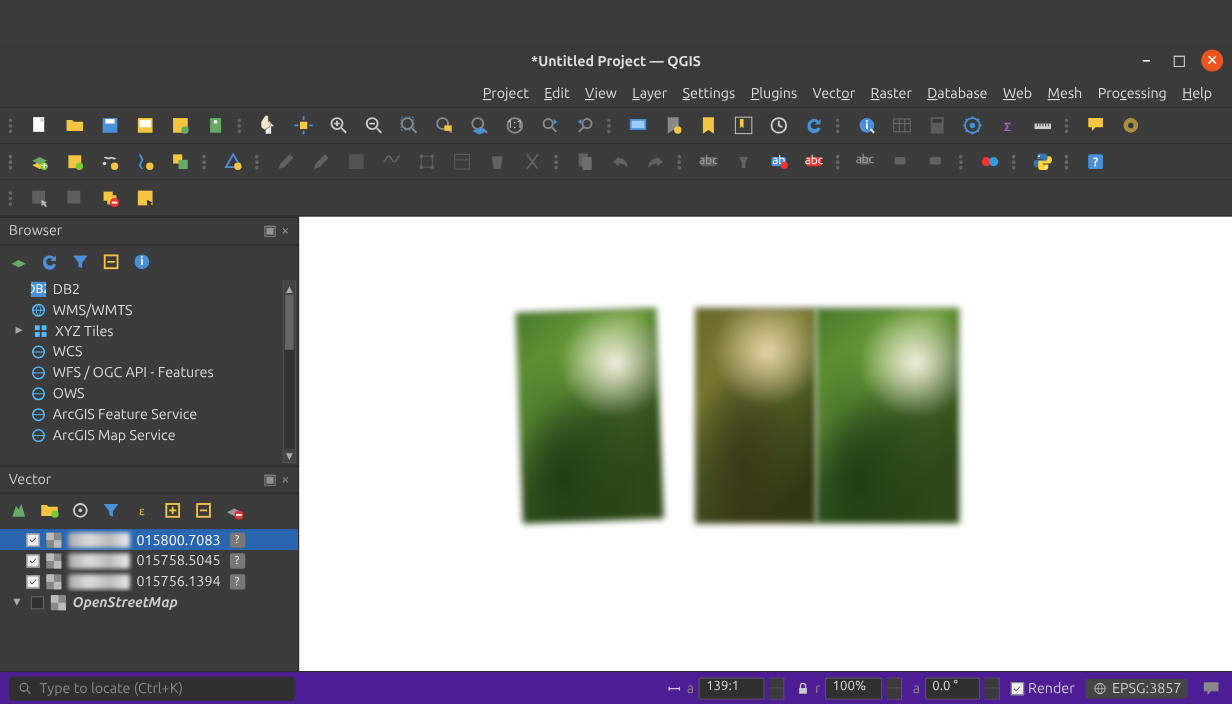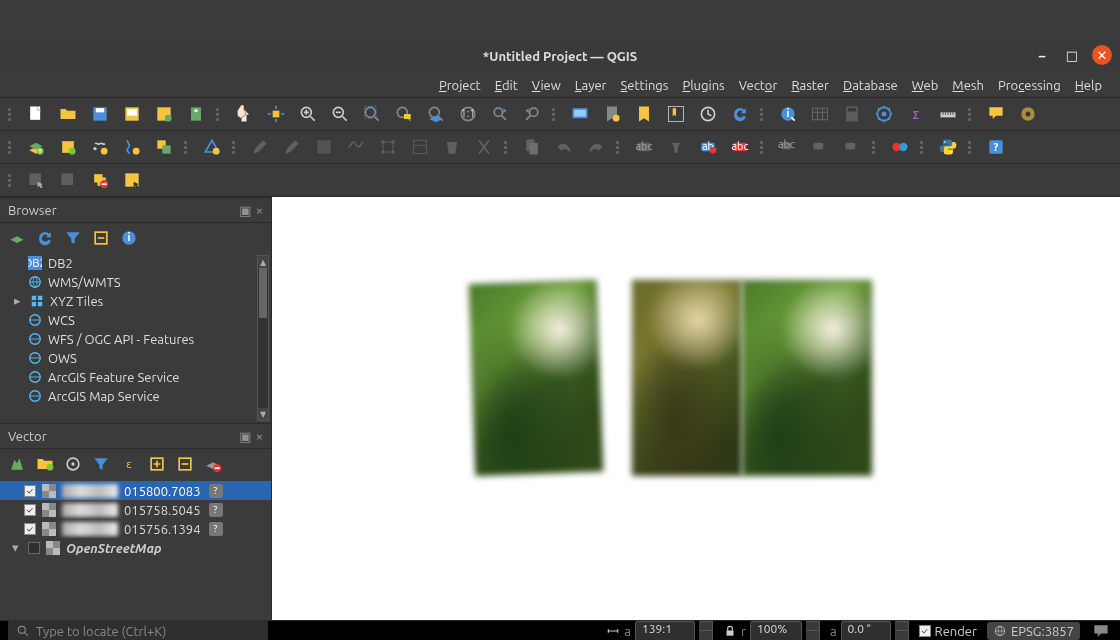--- a/index.html
+++ b/index.html
@@ -48,7 +48,7 @@
   linear-gradient(140deg,#6a6a2a 0%, #7a7a30 30%, #4a5820 55%, #2e3814 85%);
   filter:blur(3px); border:1px solid rgba(0,0,0,.25);
 }
-.statusbar { height:20px; background:#000000; border-top:1px solid #2a2a2a; display:flex; align-items:center; color:#ccc; padding:0 8px; gap:10px; }
+.statusbar { height:30px; background:#4c1d95; border-top:1px solid #2a2a2a; display:flex; align-items:center; color:#ccc; padding:0 8px; gap:10px; }
 .locator { flex:0 0 260px; display:flex; align-items:center; gap:6px; background:#2f2f2f; height:22px; padding:0 8px; border-radius:3px; color:#888; }
 .sb-field { display:flex; align-items:center; gap:4px; }
 .sb-input { background:#2f2f2f; color:#ddd; height:20px; padding:0 6px; border:1px solid #555; border-radius:2px; font-size:12px; }

